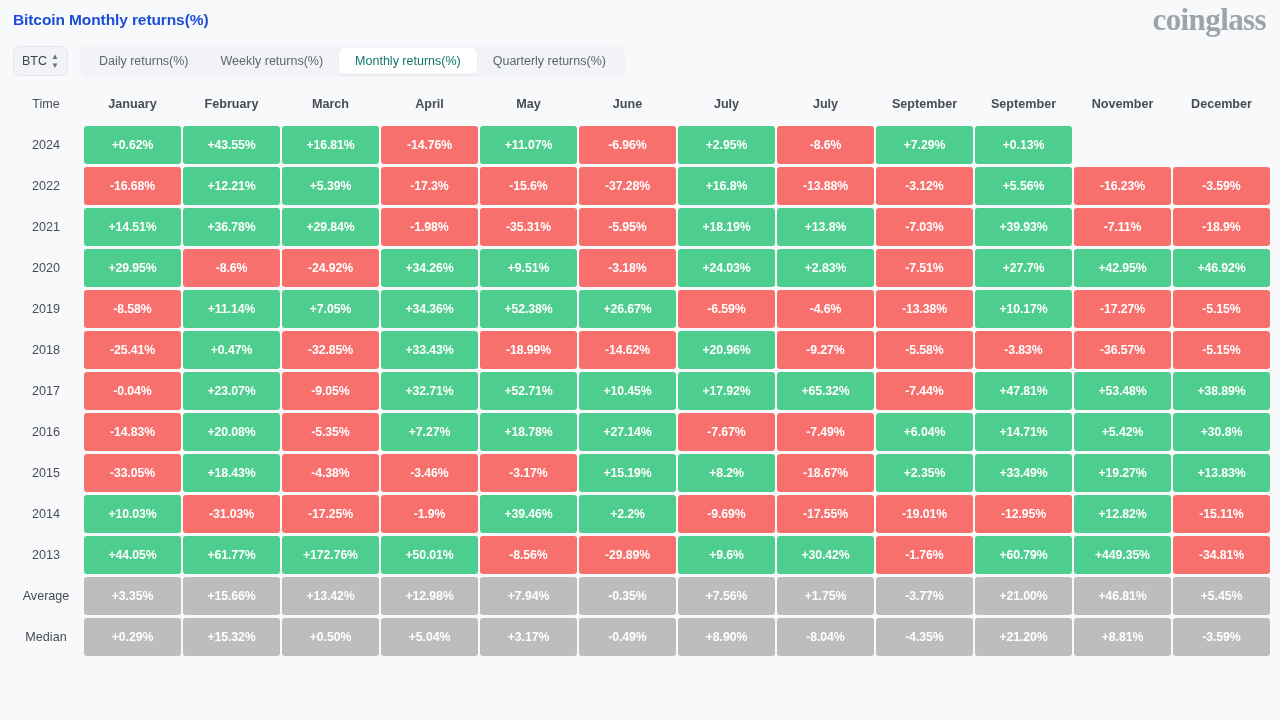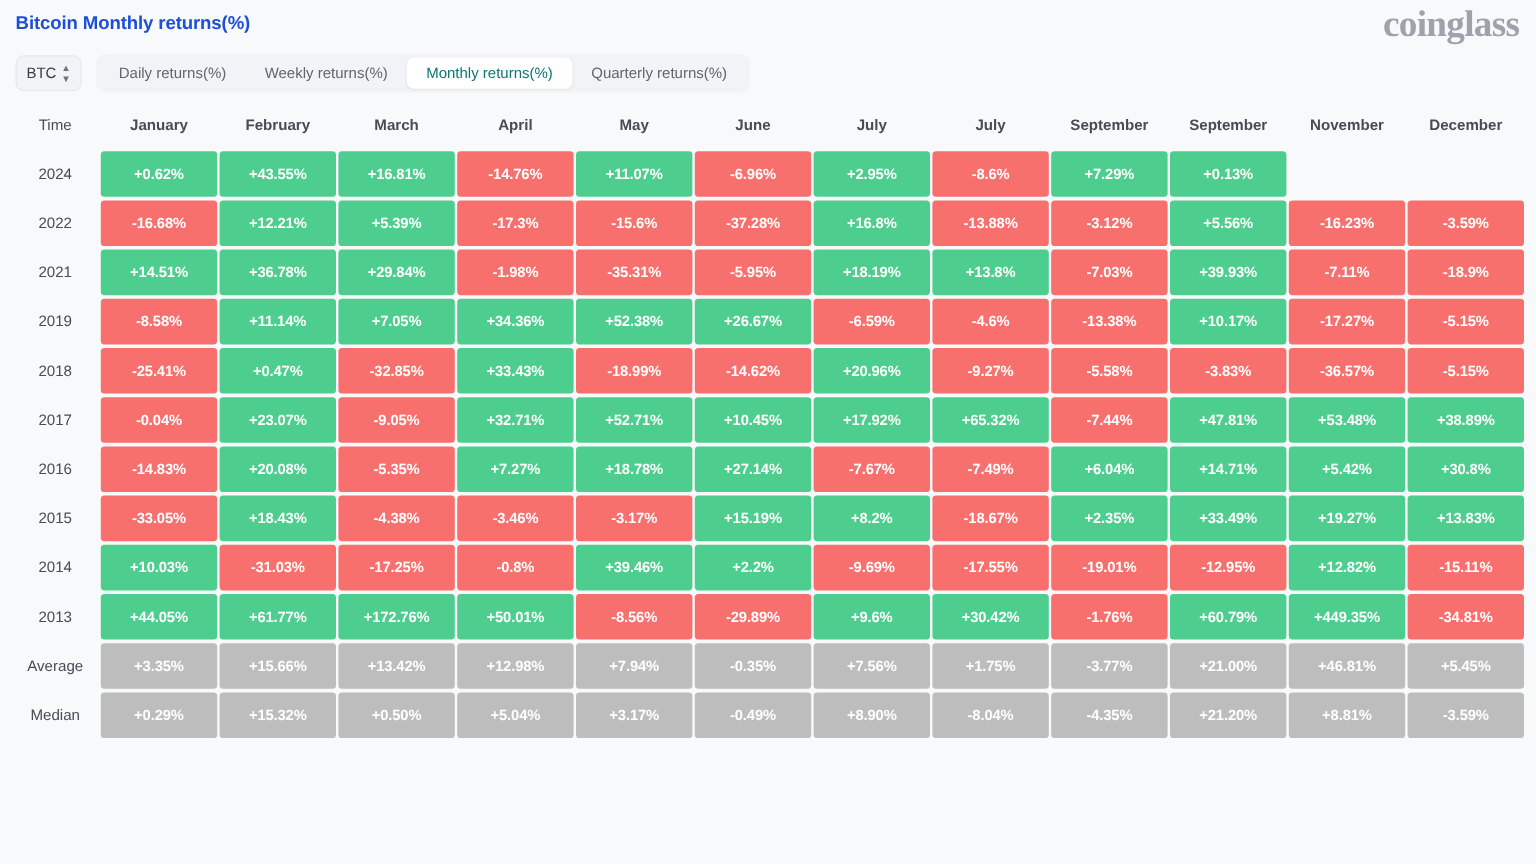--- a/index.html
+++ b/index.html
@@ -231,6 +231,21 @@
             <td class="cell neg">-18.9%</td>
           </tr>
           <tr>
+            <th class="rowlabel">2020</th>
+            <td class="cell pos">+29.95%</td>
+            <td class="cell neg">-8.6%</td>
+            <td class="cell neg">-24.92%</td>
+            <td class="cell pos">+34.26%</td>
+            <td class="cell pos">+9.51%</td>
+            <td class="cell neg">-3.18%</td>
+            <td class="cell pos">+24.03%</td>
+            <td class="cell pos">+2.83%</td>
+            <td class="cell neg">-7.51%</td>
+            <td class="cell pos">+27.7%</td>
+            <td class="cell pos">+42.95%</td>
+            <td class="cell pos">+46.92%</td>
+          </tr>
+          <tr>
             <th class="rowlabel">2019</th>
             <td class="cell neg">-8.58%</td>
             <td class="cell pos">+11.14%</td>

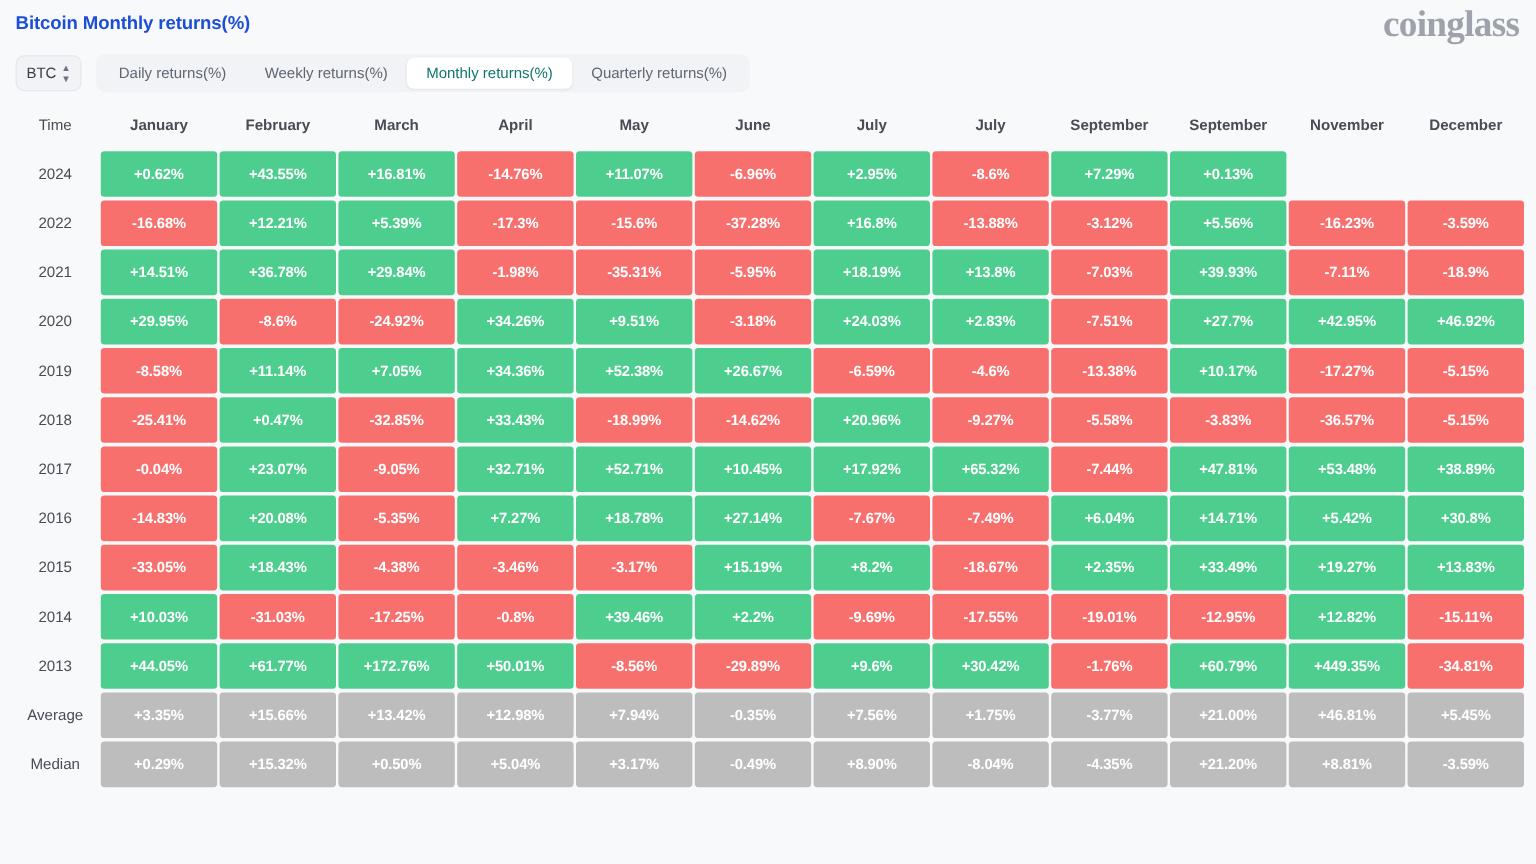--- a/index.html
+++ b/index.html
@@ -325,7 +325,7 @@
             <td class="cell pos">+10.03%</td>
             <td class="cell neg">-31.03%</td>
             <td class="cell neg">-17.25%</td>
-            <td class="cell neg">-0.8%</td>
+            <td class="cell neg">-1.9%</td>
             <td class="cell pos">+39.46%</td>
             <td class="cell pos">+2.2%</td>
             <td class="cell neg">-9.69%</td>

